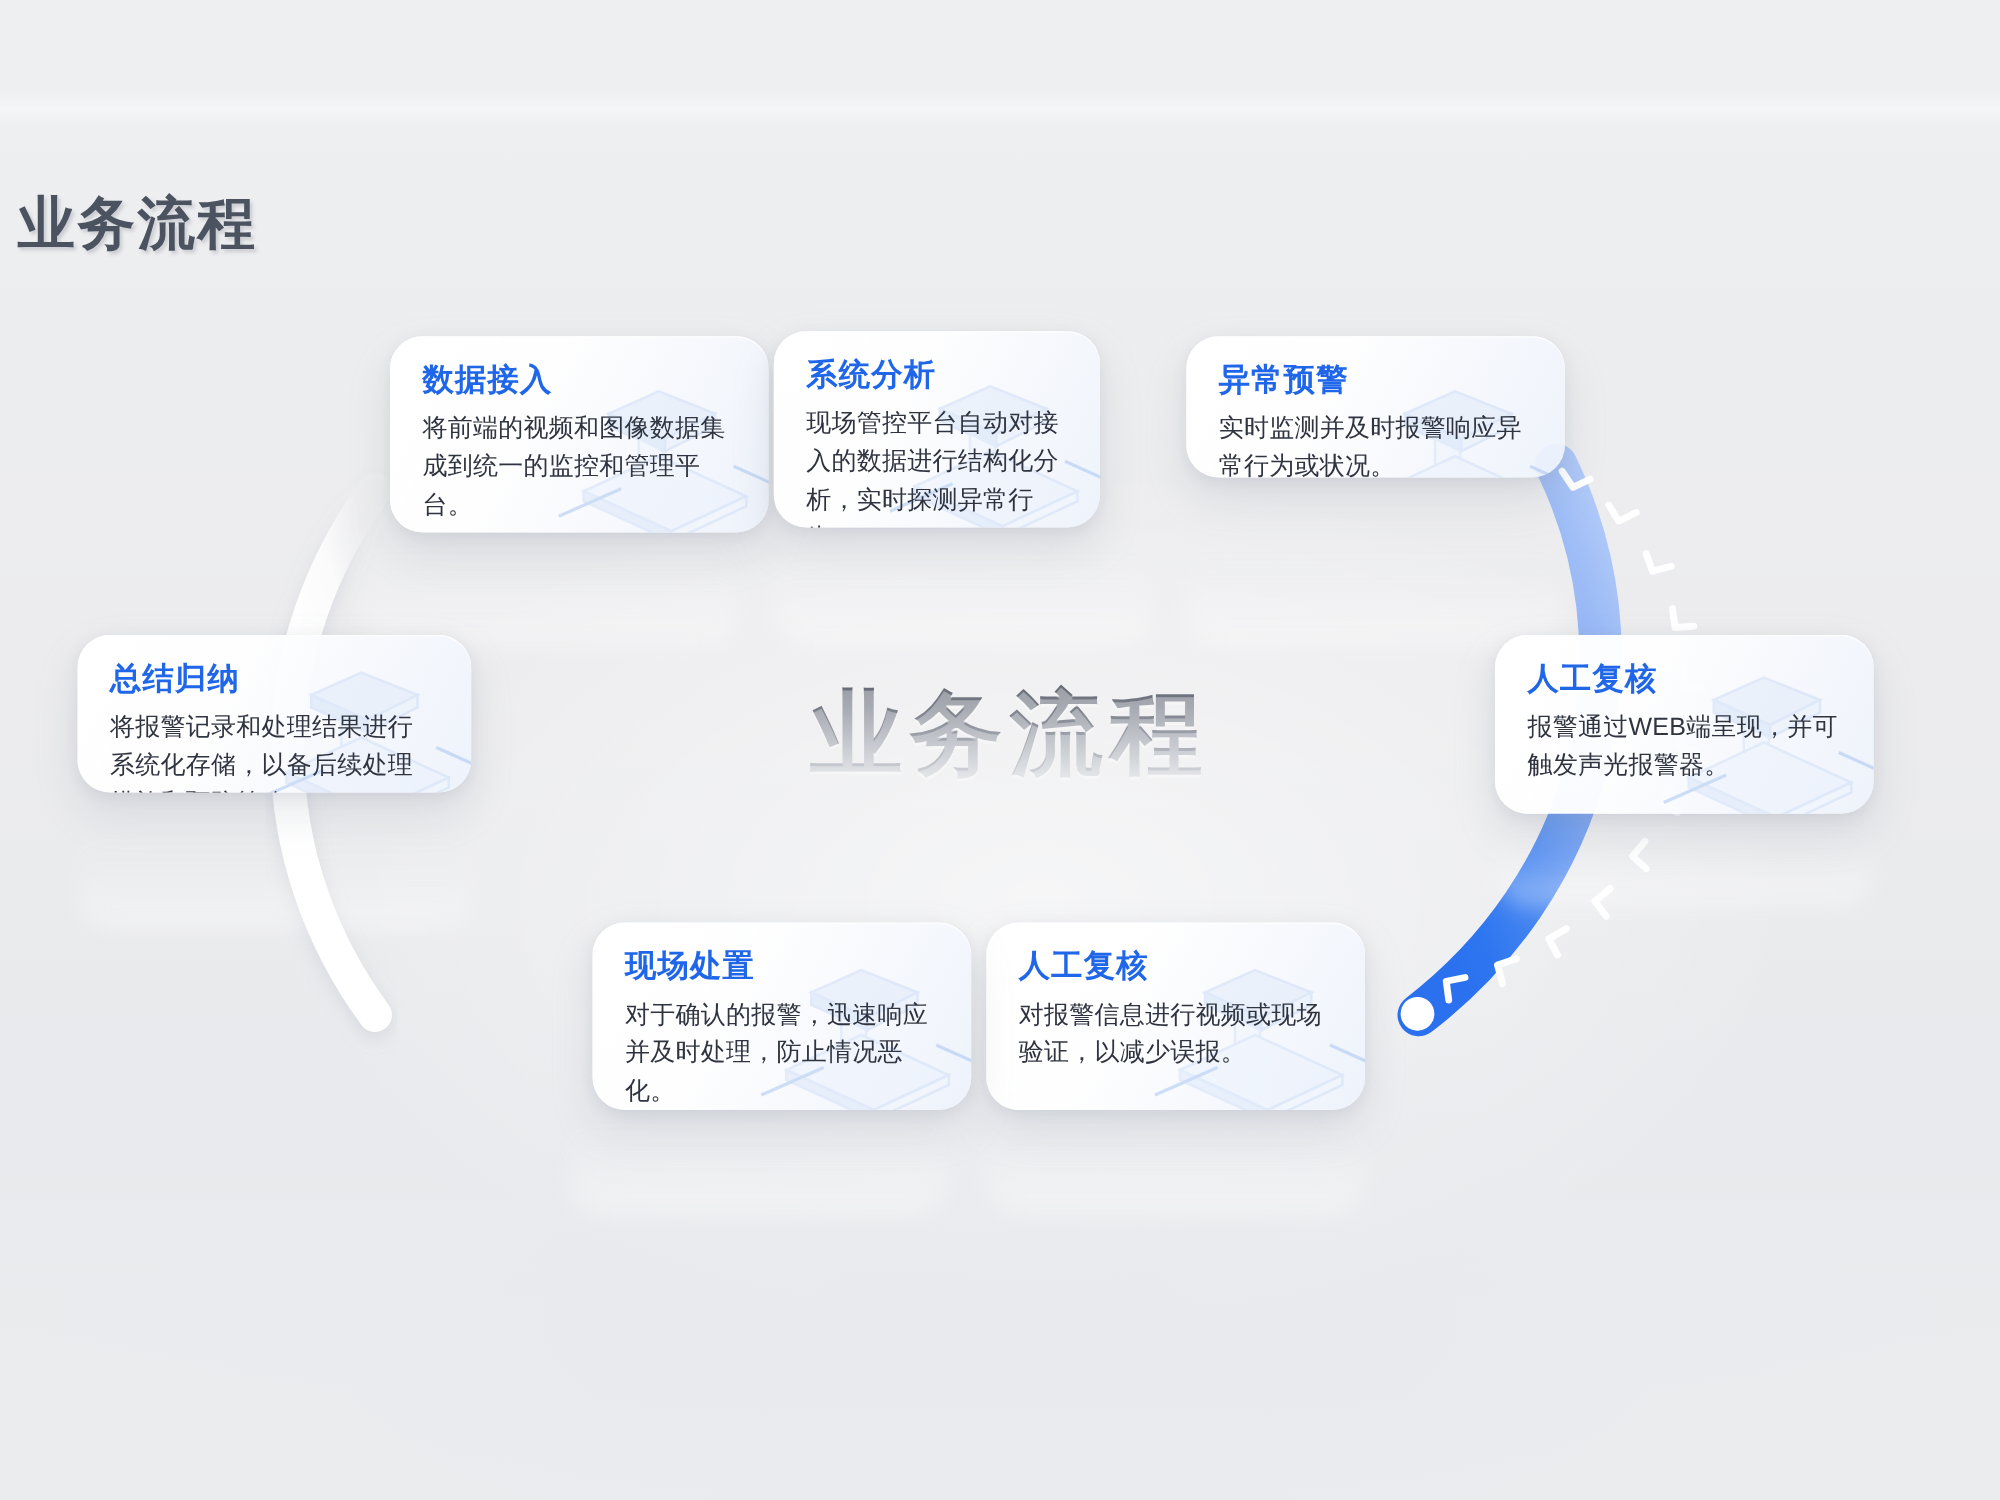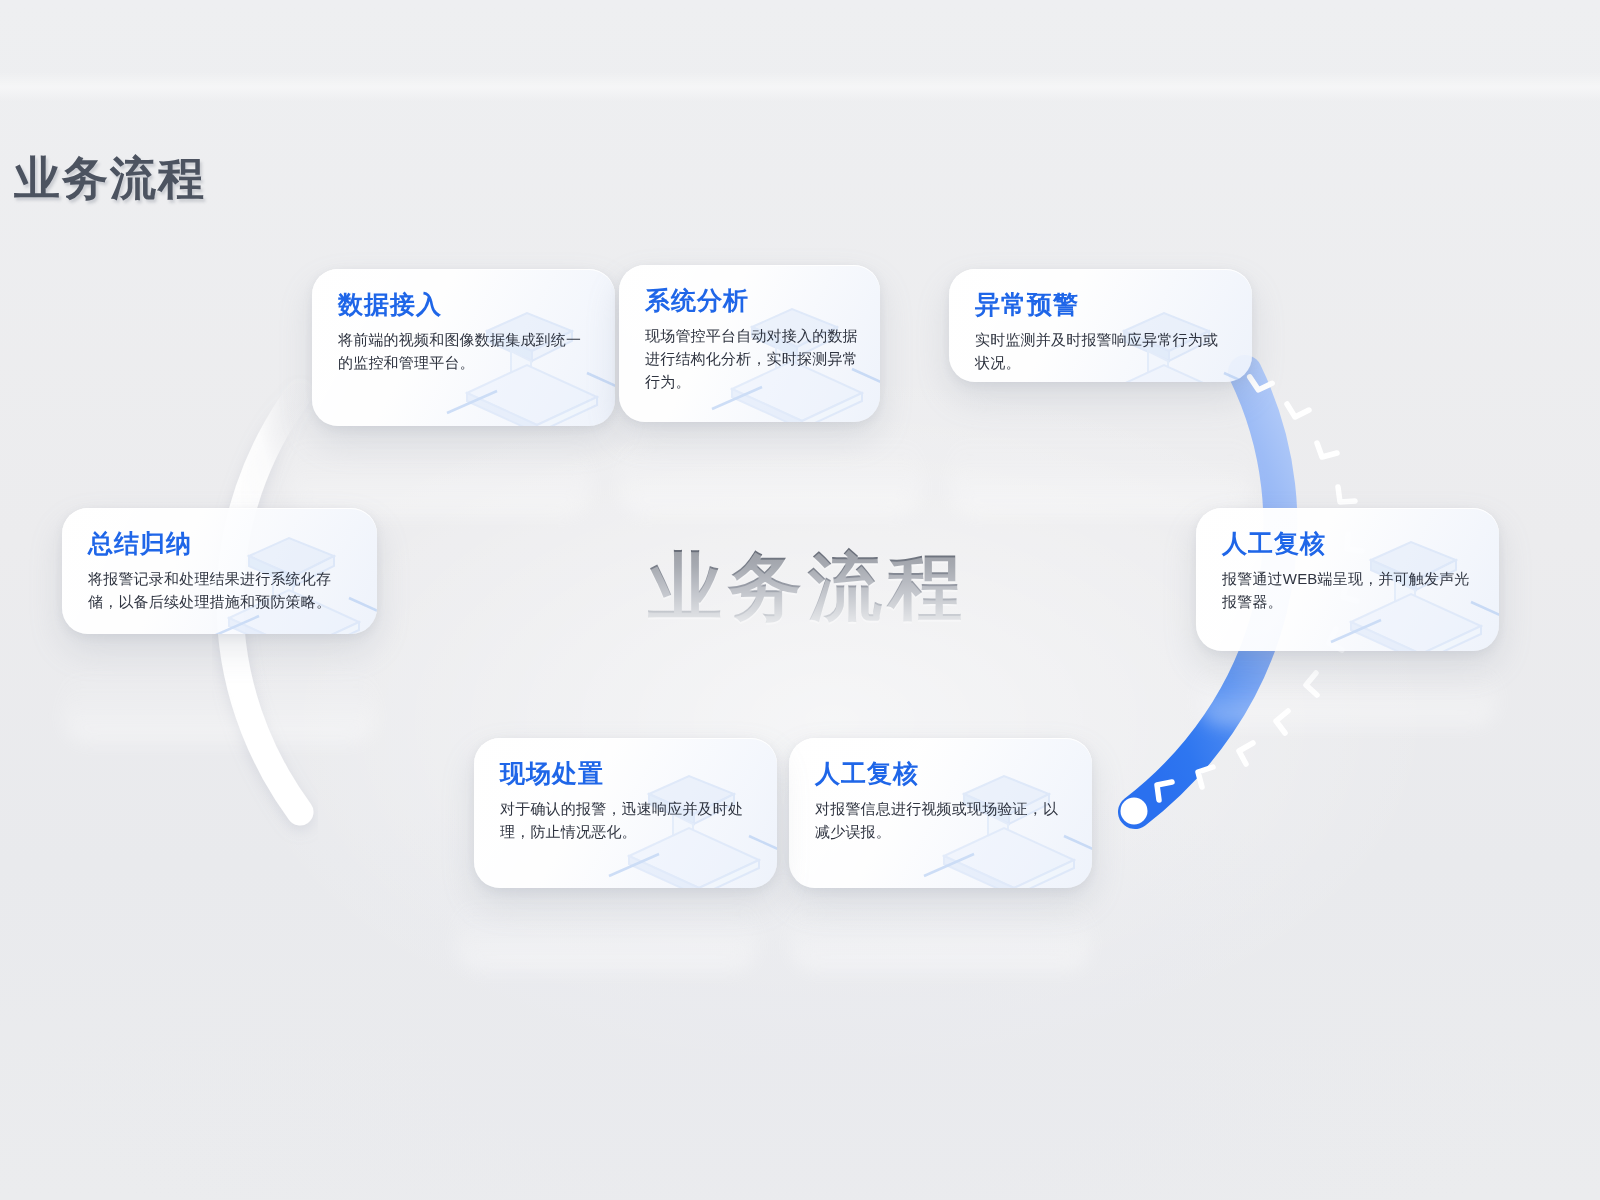--- a/index.html
+++ b/index.html
@@ -102,7 +102,7 @@
     text-shadow: 0 1px 0 rgba(255,255,255,0.7);
   }
   .card-desc {
-    font-size: 15px;
+    font-size: 20px;
     line-height: 1.54;
     color: #2f3440;
     letter-spacing: 0.2px;

